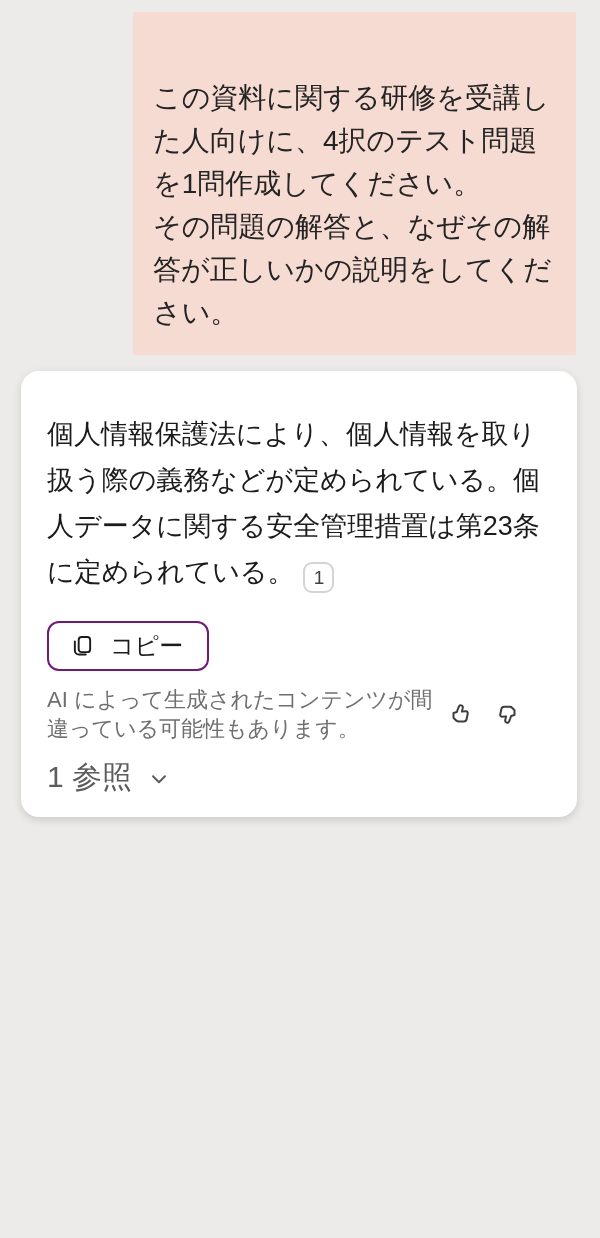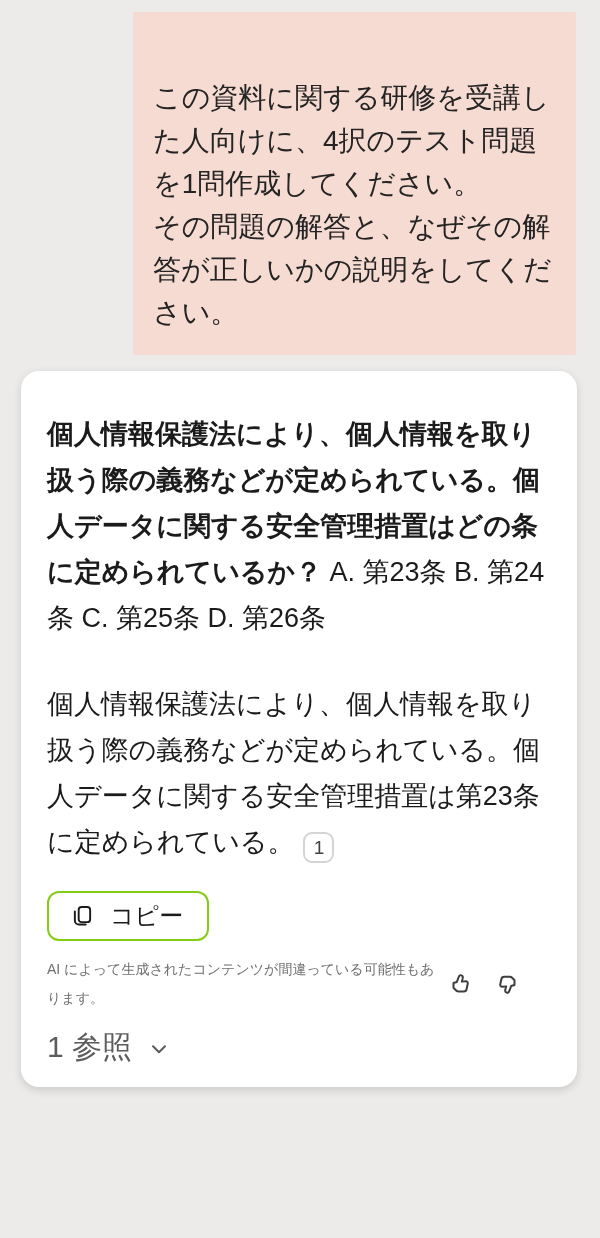--- a/index.html
+++ b/index.html
@@ -126,9 +126,6 @@
   <div class="assistant-card">
 
 
-    <p class="question">
-      <strong>個人情報保護法により、個人情報を取り扱う際の義務などが定められている。個人データに関する安全管理措置はどの条に定められているか？</strong><span> A. 第23条 B. 第24条 C. 第25条 D. 第26条</span>
-    </p>
 
 
     <p class="explanation">

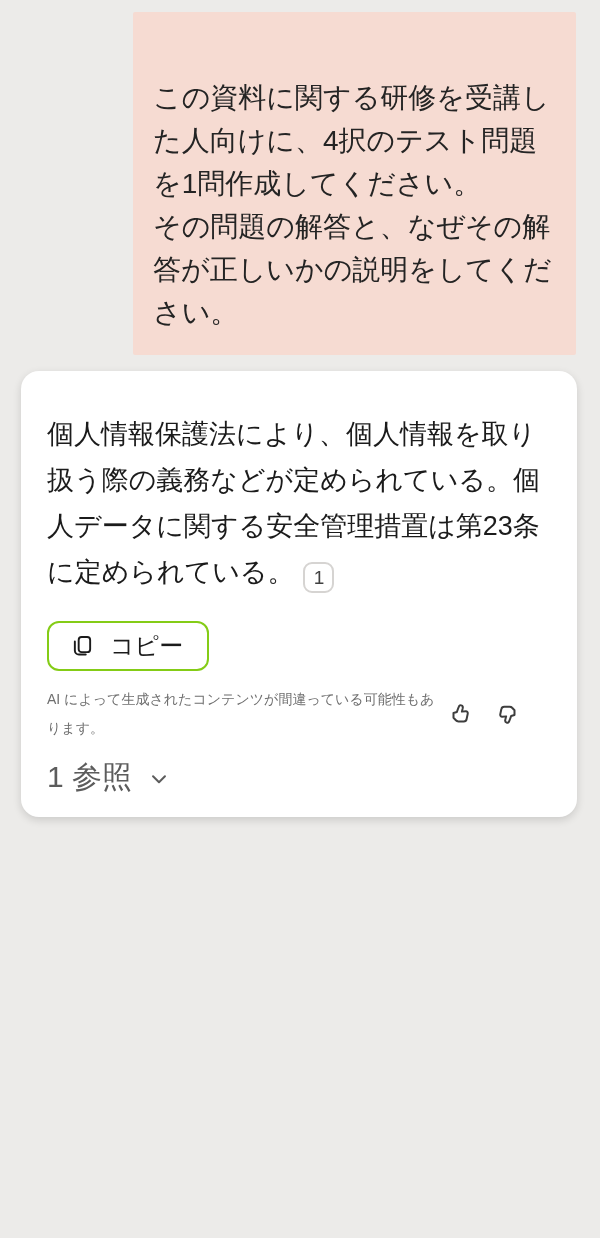--- a/index.html
+++ b/index.html
@@ -65,7 +65,7 @@
     padding: 0 24px 0 20px;
     margin: 0 0 14px 0;
     background: #ffffff;
-    border: 2px solid #84cc16;
+    border: 2px solid #701a75;
     border-radius: 12px;
     font-family: inherit;
     font-size: 24px;

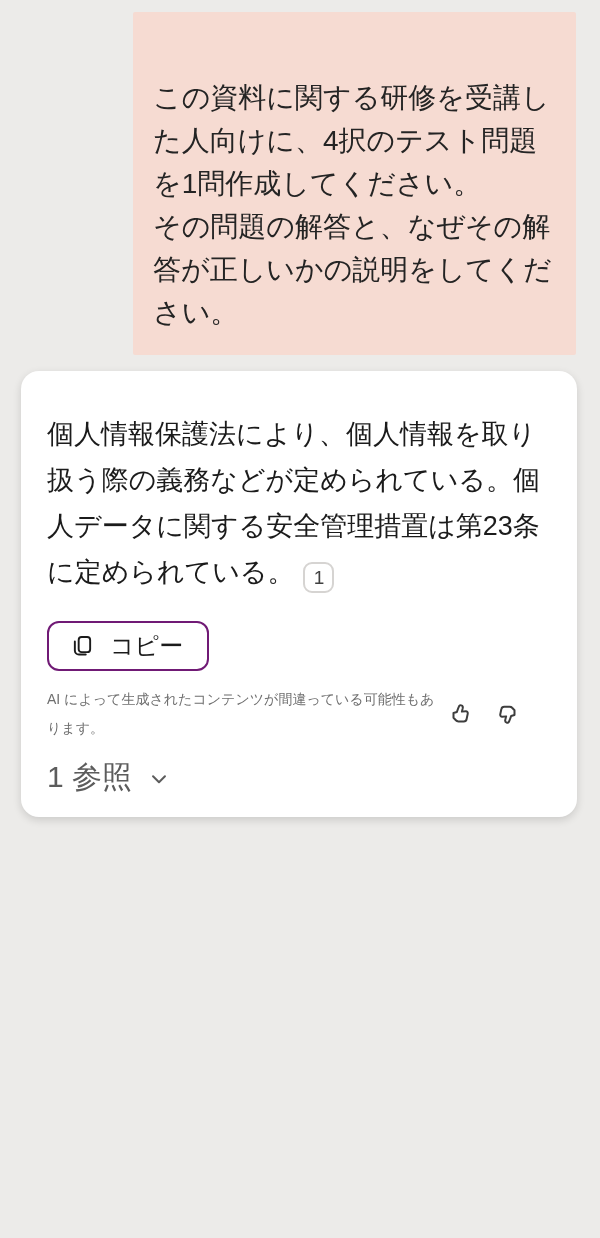--- a/index.html
+++ b/index.html
@@ -82,7 +82,7 @@
   }
   .disclaimer {
     max-width: 420px;
-    font-size: 14px;
+    font-size: 22px;
     line-height: 29px;
     color: #6f6f6f;
   }

